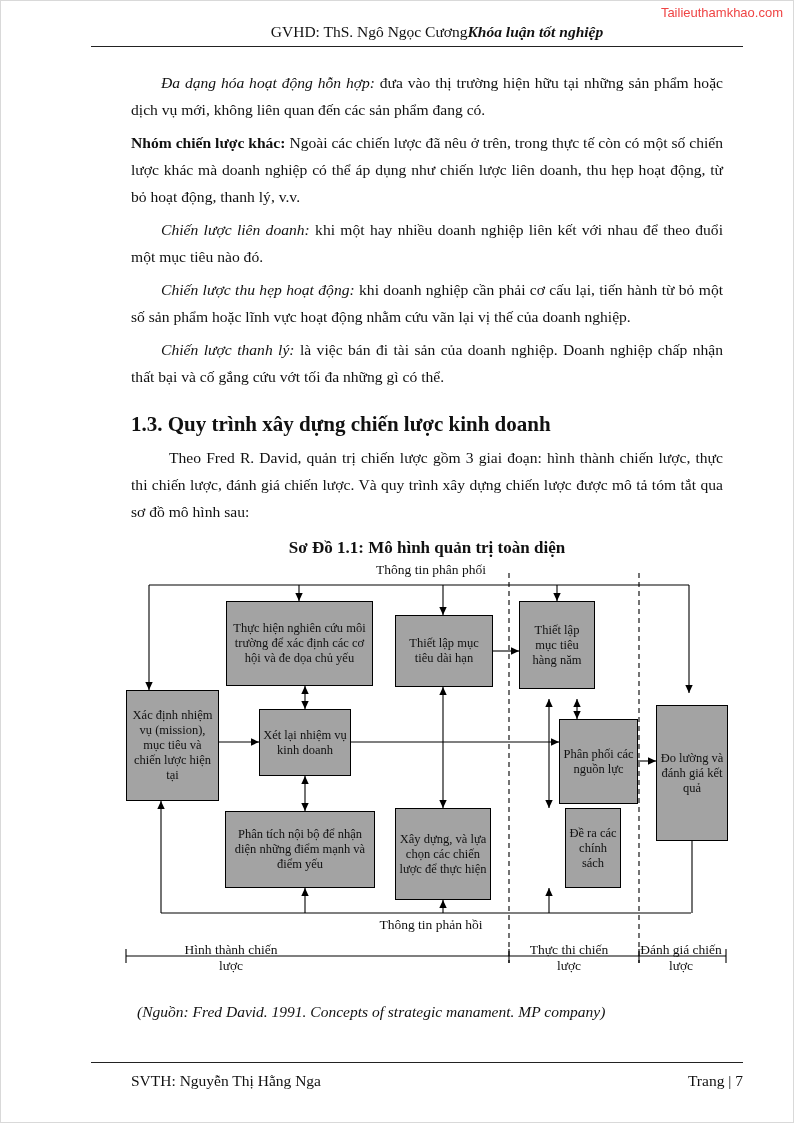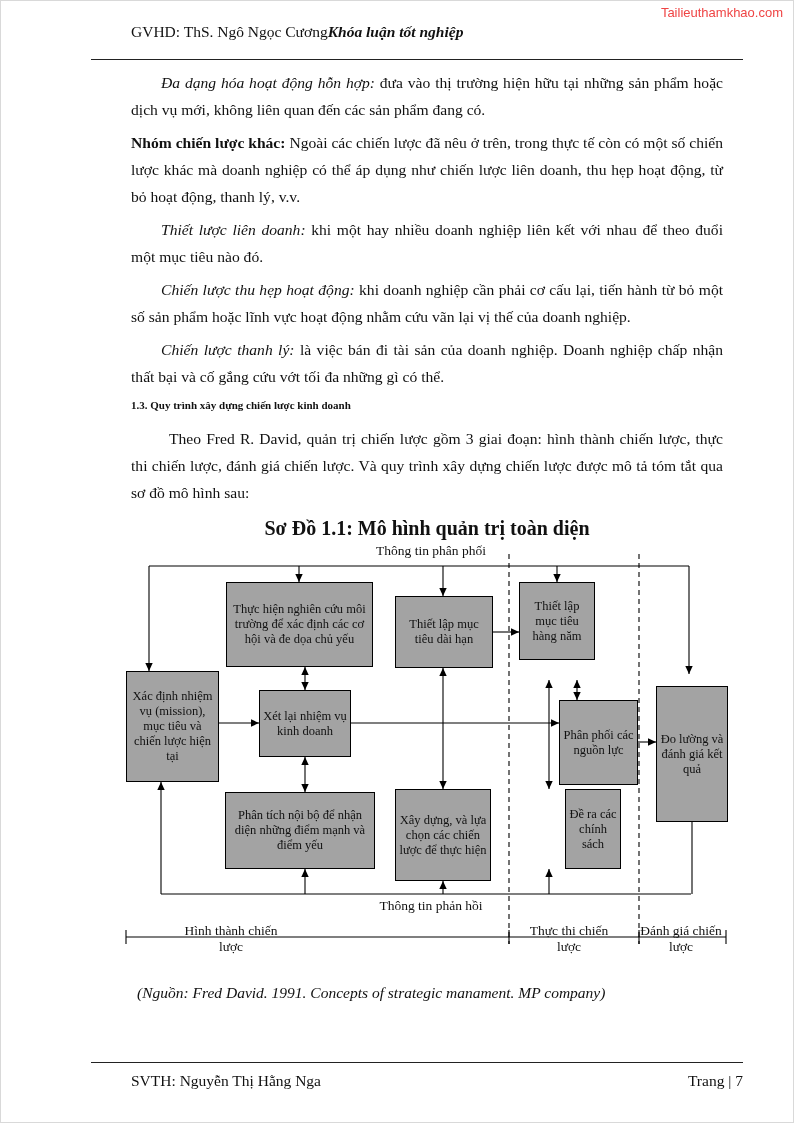--- a/index.html
+++ b/index.html
@@ -15,8 +15,8 @@
   }
   .header {
     position:absolute; top:22px; left:90px; right:50px;
-    display:flex; justify-content:flex-start; align-items:flex-end;
-    padding-bottom:18px; border-bottom:1.6px solid #222; font-size:15.5px;
+    display:flex; justify-content:center; align-items:flex-end;
+    padding-bottom:5px; border-bottom:1.6px solid #222; font-size:15.5px;
   }
   .header .hleft { padding-left:40px; }
   .header .hright { font-weight:bold; font-style:italic; }

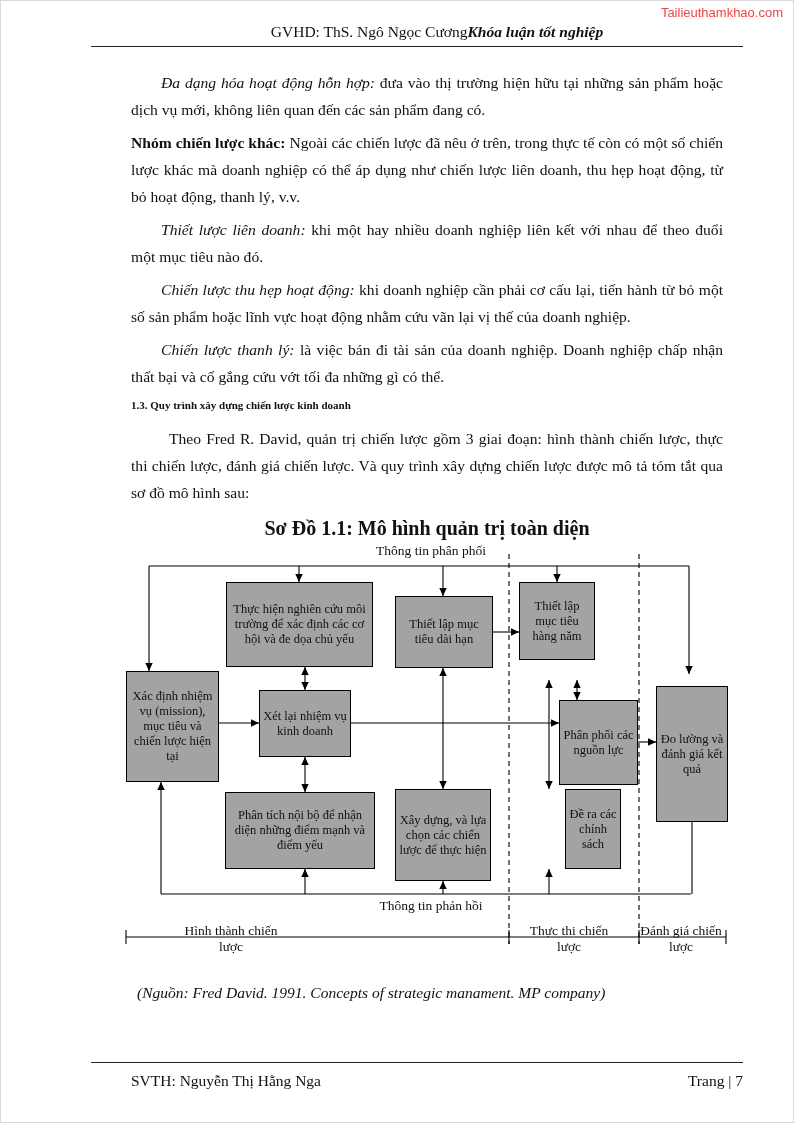--- a/index.html
+++ b/index.html
@@ -66,7 +66,7 @@
 
     <p class="para"><span class="lead-b">Nhóm chiến lược khác:</span><span> Ngoài các chiến lược đã nêu ở trên, trong thực tế còn có một số chiến lược khác mà doanh nghiệp có thể áp dụng như chiến lược liên doanh, thu hẹp hoạt động, từ bỏ hoạt động, thanh lý, v.v.</span></p>
 
-    <p class="para indent"><span class="lead-i">Thiết lược liên doanh:</span><span> khi một hay nhiều doanh nghiệp liên kết với  nhau để theo đuổi một mục tiêu nào đó.</span></p>
+    <p class="para indent"><span class="lead-i">Chiến lược liên doanh:</span><span> khi một hay nhiều doanh nghiệp liên kết với  nhau để theo đuổi một mục tiêu nào đó.</span></p>
 
     <p class="para indent"><span class="lead-i">Chiến lược thu hẹp hoạt động:</span><span> khi doanh nghiệp cần phải cơ cấu lại, tiến hành từ bỏ một số sản phẩm hoặc lĩnh vực hoạt động nhằm cứu vãn lại vị thế của doanh nghiệp.</span></p>
 

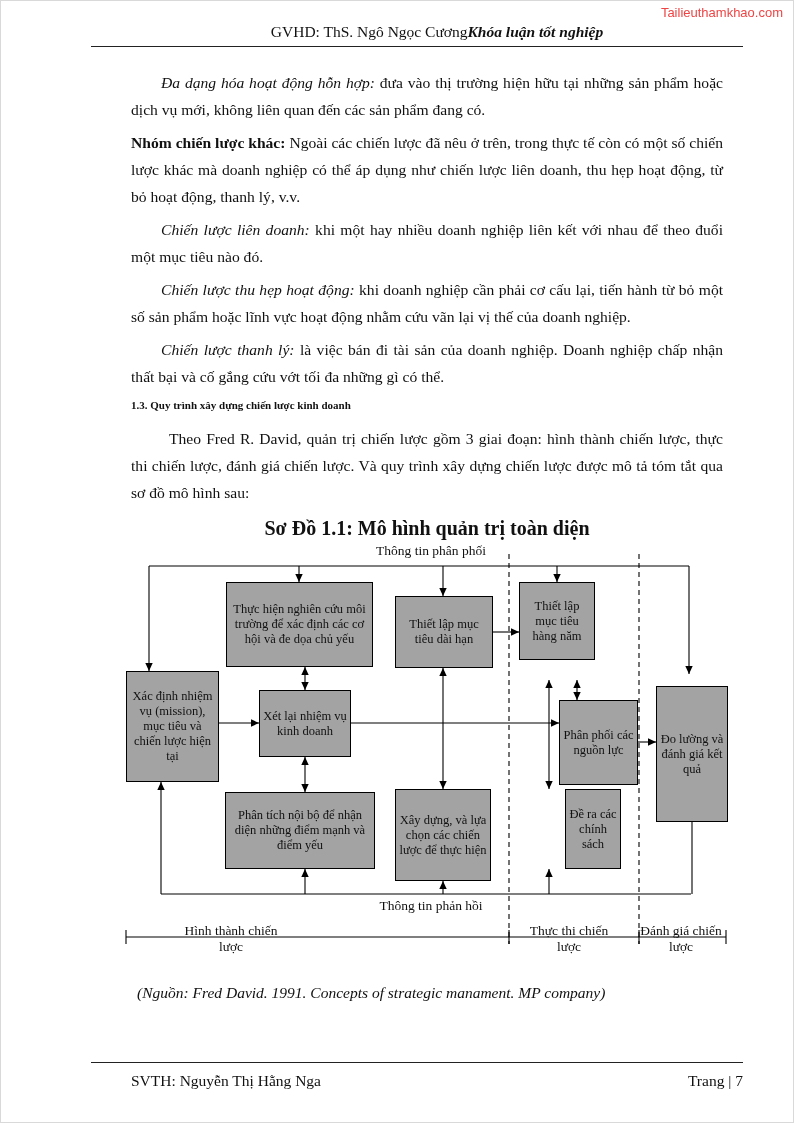--- a/index.html
+++ b/index.html
@@ -26,7 +26,7 @@
   .indent-lg { text-indent:38px; }
   .lead-i { font-style:italic; }
   .lead-b { font-weight:bold; }
-  .sec-heading { font-weight:bold; font-size:11px; margin-top:2px; }
+  .sec-heading { font-weight:bold; font-size:21px; margin-top:21px; }
   .diagram-title { text-align:center; font-weight:bold; margin-top:9px; font-size:20px; }
   .diagram {
     position:relative; width:620px; height:420px; margin:4px 0 0 -12px;

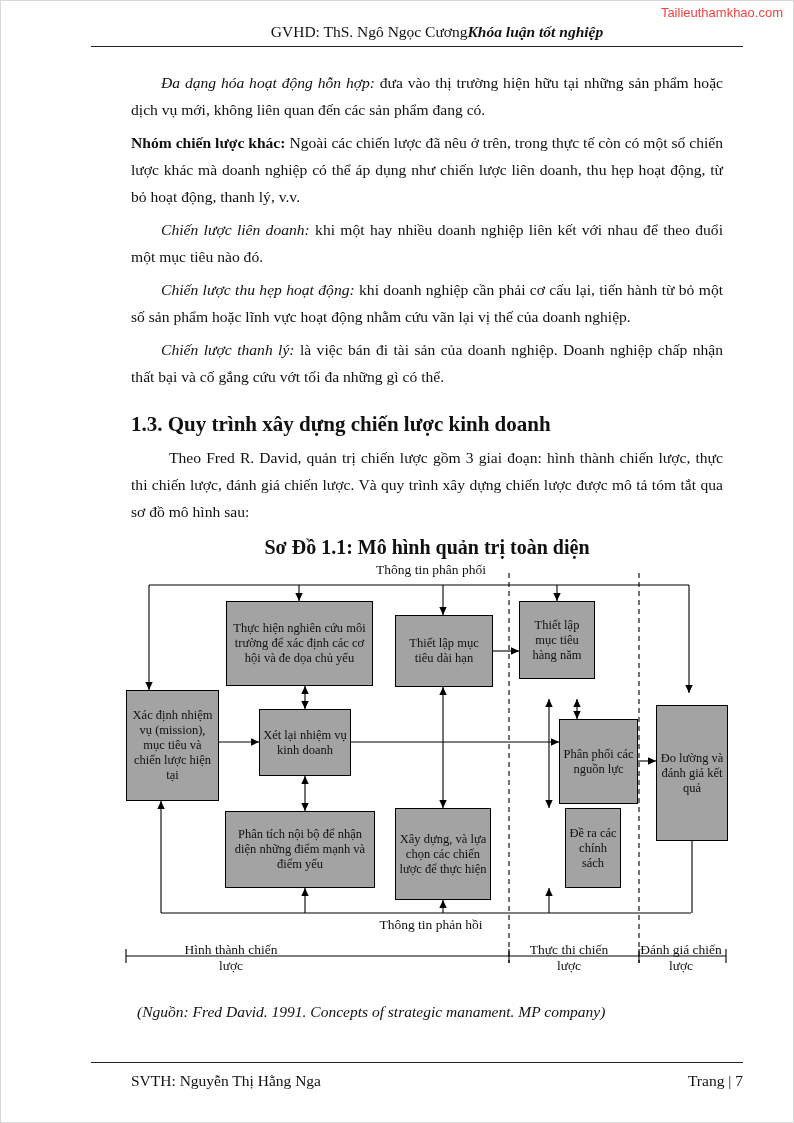--- a/index.html
+++ b/index.html
@@ -27,7 +27,7 @@
   .lead-i { font-style:italic; }
   .lead-b { font-weight:bold; }
   .sec-heading { font-weight:bold; font-size:21px; margin-top:21px; }
-  .diagram-title { text-align:center; font-weight:bold; margin-top:9px; font-size:20px; }
+  .diagram-title { text-align:center; font-weight:bold; margin-top:9px; font-size:17px; }
   .diagram {
     position:relative; width:620px; height:420px; margin:4px 0 0 -12px;
     font-size:12.5px; line-height:1.2;

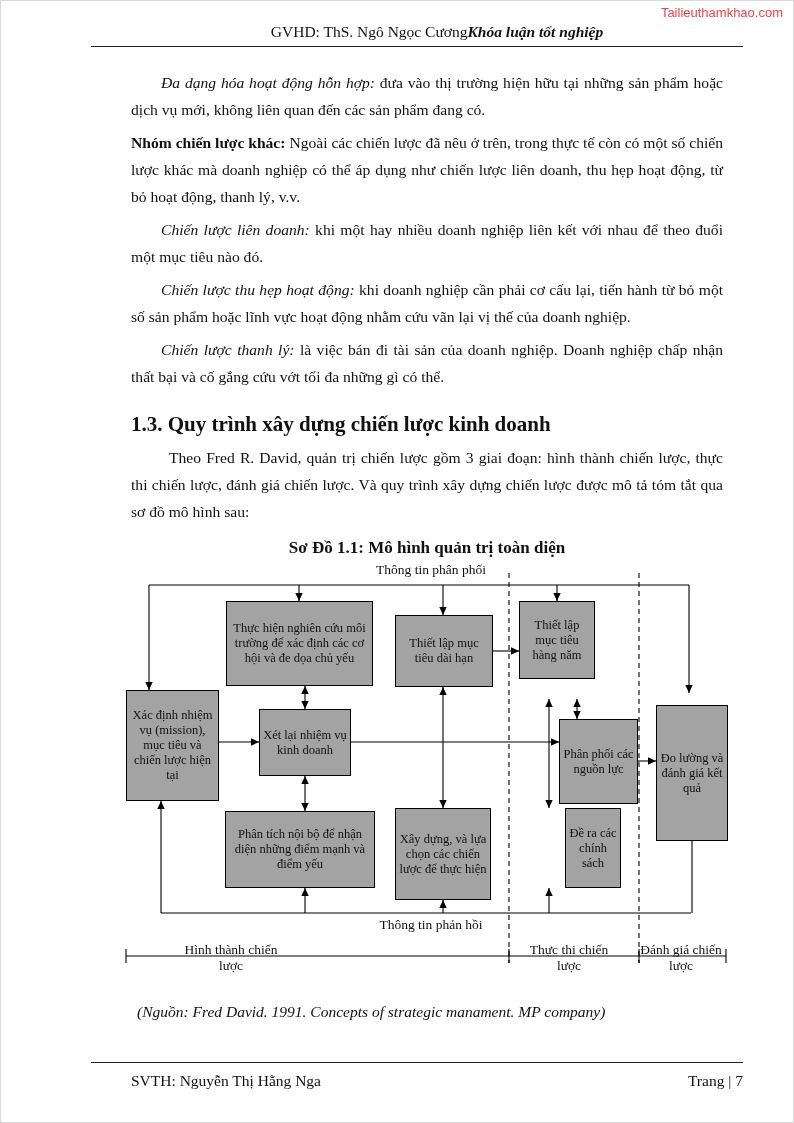--- a/index.html
+++ b/index.html
@@ -131,7 +131,7 @@
       <div class="dbox" style="left:106px; top:246px; width:150px; height:77px;">Phân tích nội bộ để nhận diện những điểm mạnh và điểm yếu</div>
       <div class="dbox" style="left:276px; top:50px;  width:98px;  height:72px;">Thiết lập mục tiêu dài hạn</div>
       <div class="dbox" style="left:276px; top:243px; width:96px;  height:92px;">Xây dựng, và lựa chọn  các chiến lược để thực hiện</div>
-      <div class="dbox" style="left:400px; top:36px;  width:76px;  height:78px;">Thiết lập mục tiêu hàng năm</div>
+      <div class="dbox" style="left:400px; top:36px;  width:76px;  height:88px;">Thiết lập mục tiêu hàng năm</div>
       <div class="dbox" style="left:440px; top:154px; width:79px;  height:85px;">Phân phối các nguồn lực</div>
       <div class="dbox" style="left:402px; top:243px; width:56px;  height:80px;margin-left:44px;">Đề ra các chính sách</div>
       <div class="dbox" style="left:537px; top:140px; width:72px;  height:136px;">Đo lường và đánh giá kết quả</div>

